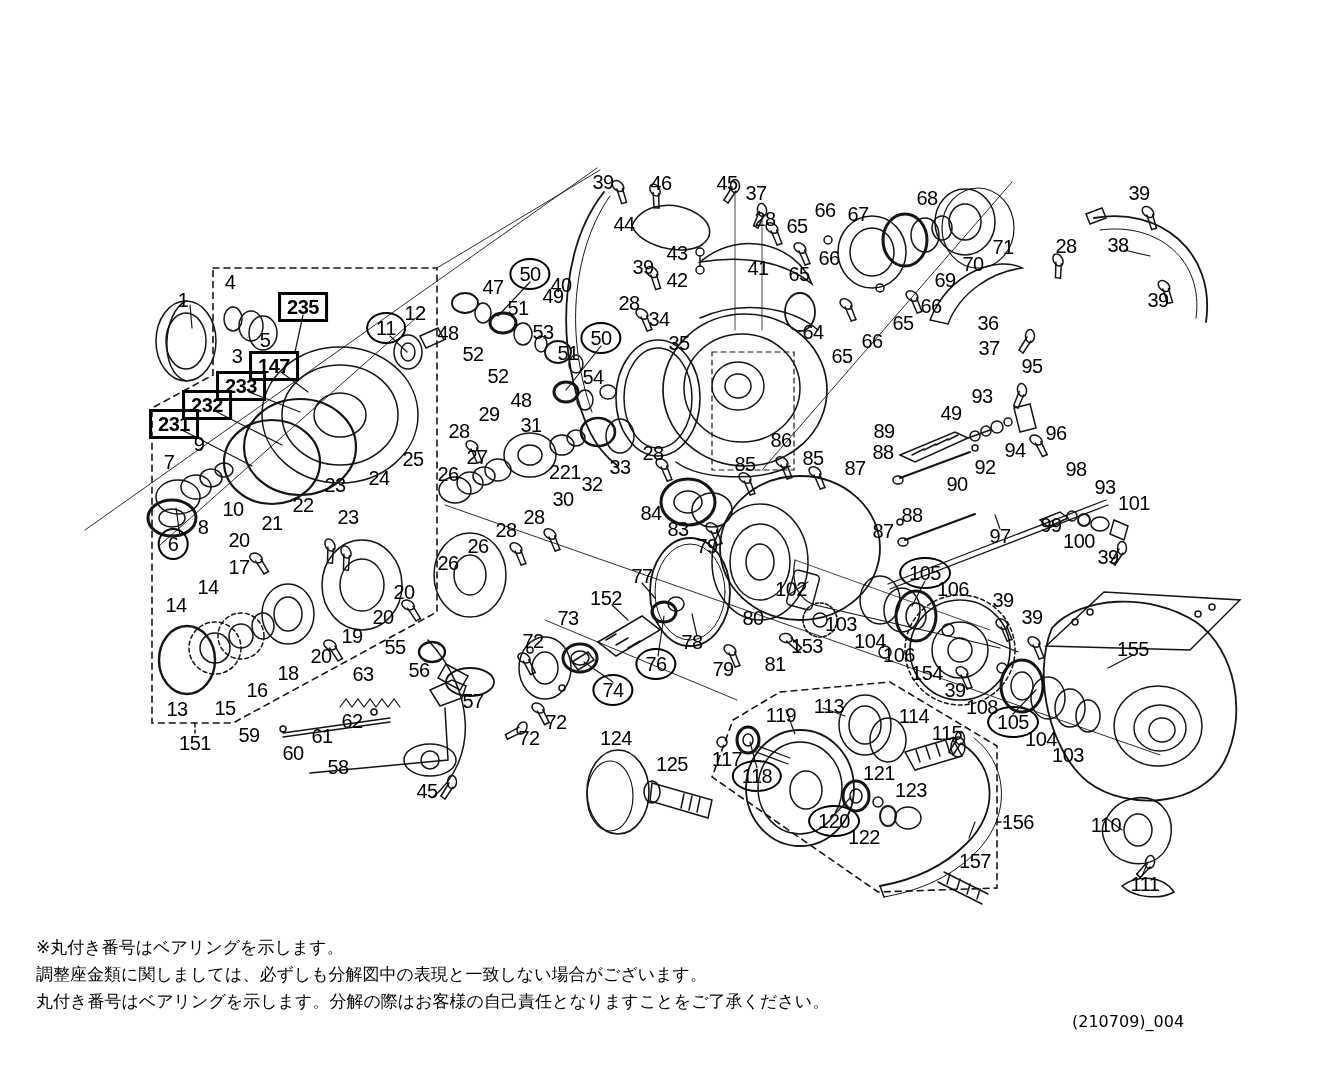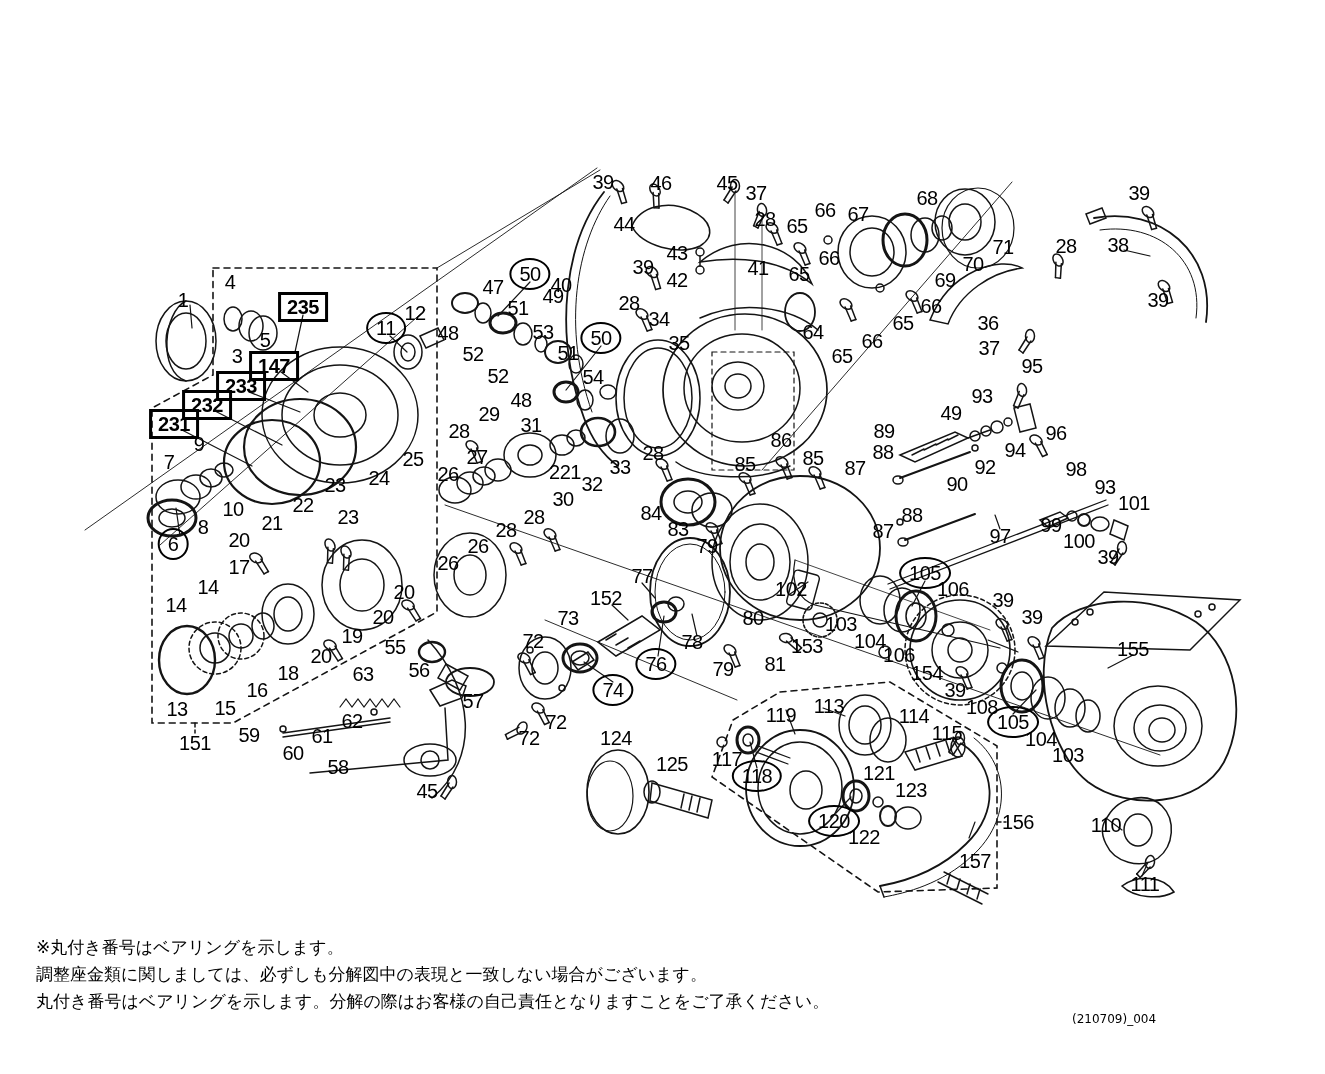--- a/index.html
+++ b/index.html
@@ -13,7 +13,7 @@
   .lbl.box{border:3px solid #000;padding:2px 6px;font-weight:bold;}
   #notes{position:absolute;left:36px;top:934px;font-family:"DejaVu Sans",sans-serif;
          font-size:17px;line-height:27px;}
-  #doccode{position:absolute;left:1072px;top:1012px;font-size:12px;
+  #doccode{position:absolute;left:1072px;top:1012px;font-size:16px;
            font-family:"DejaVu Sans",sans-serif;text-align:right;}
 </style>
 </head>

